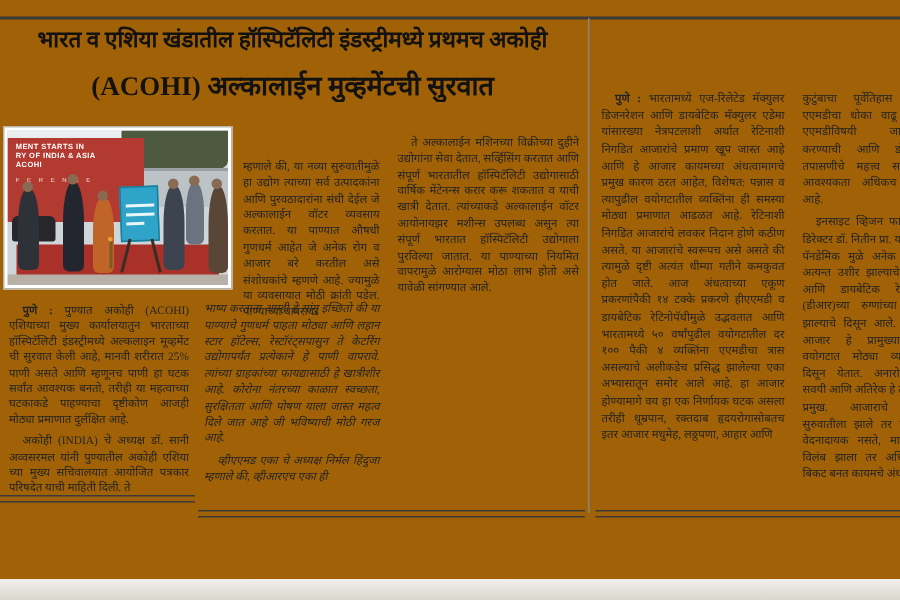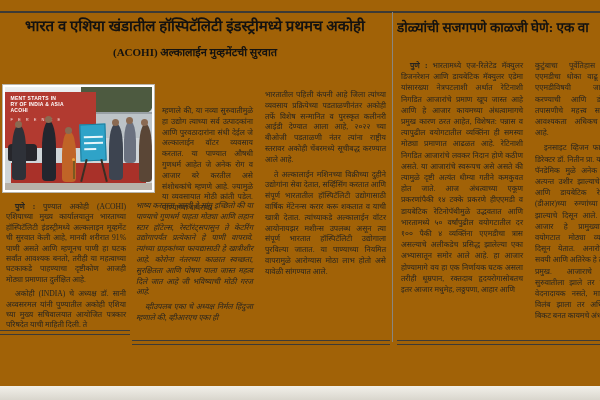--- a/index.html
+++ b/index.html
@@ -118,7 +118,6 @@
 
   <div class="v-divider" style="left:392px;top:12px;height:330px;"></div>
 
-  <div class="headline" style="left:397px;top:18px;width:203px;font-size:13.5px;text-align:left;">डोळ्यांची सजगपणे काळजी घेणे: एक वा</div>
 
   <div class="col" style="left:397px;top:56px;width:130px;height:284px;line-height:11.2px;">
     <p class="indent"><b class="dateline">पुणे :</b> <span>भारतामध्ये एज-रिलेटेड मॅक्युलर डिजनरेशन आणि डायबेटिक मॅक्युलर एडेमा यांसारख्या नेत्रपटलाशी अर्थात रेटिनाशी निगडित आजारांचे प्रमाण खूप जास्त आहे आणि हे आजार कायमच्या अंधत्वामागचे प्रमुख कारण ठरत आहेत, विशेषत: पन्नास व त्यापुढील वयोगटातील व्यक्तिंना ही समस्या मोठ्या प्रमाणात आढळत आहे. रेटिनाशी निगडित आजारांचे लवकर निदान होणे कठीण असते. या आजारांचे स्वरूपच असे असते की त्यामुळे दृष्टी अत्यंत धीम्या गतीने कमकुवत होत जाते. आज अंधत्वाच्या एकूण प्रकरणांपैकी १४ टक्के प्रकरणे हीएएमडी व डायबेटिक रेटिनोपॅथीमुळे उद्भवतात आणि भारतामध्ये ५० वर्षांपुढील वयोगटातील दर १०० पैकी ४ व्यक्तिंना एएमडीचा त्रास असल्याचे अलीकडेच प्रसिद्ध झालेल्या एका अभ्यासातून समोर आले आहे. हा आजार होण्यामागे वय हा एक निर्णायक घटक असला तरीही धूम्रपान, रक्तदाब हृदयरोगासोबतच इतर आजार मधुमेह, लठ्ठपणा, आहार आणि</span></p>

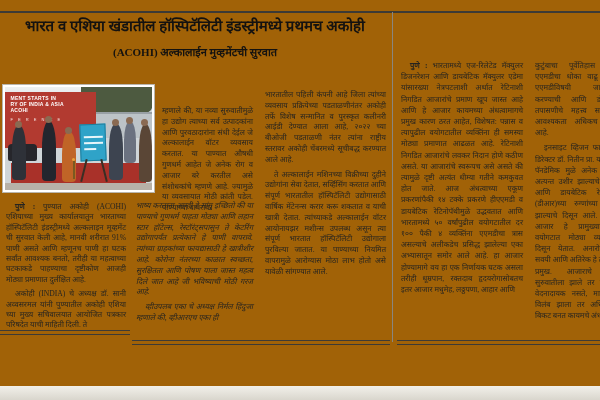--- a/index.html
+++ b/index.html
@@ -55,7 +55,7 @@
   <div class="rule" style="left:0;top:11px;width:600px;height:1.6px;"></div>
 
   <div class="headline" style="left:0;top:15px;width:390px;font-size:15px;">भारत व एशिया खंडातील हॉस्पिटॅलिटी इंडस्ट्रीमध्ये प्रथमच अकोही</div>
-  <div class="headline" style="left:0;top:44px;width:390px;font-size:11px;">(ACOHI) अल्कालाईन मुव्हमेंटची सुरवात</div>
+  <div class="headline" style="left:0;top:44px;width:390px;font-size:18px;">(ACOHI) अल्कालाईन मुव्हमेंटची सुरवात</div>
 
   <div class="photo">
     <div class="photo-inner">

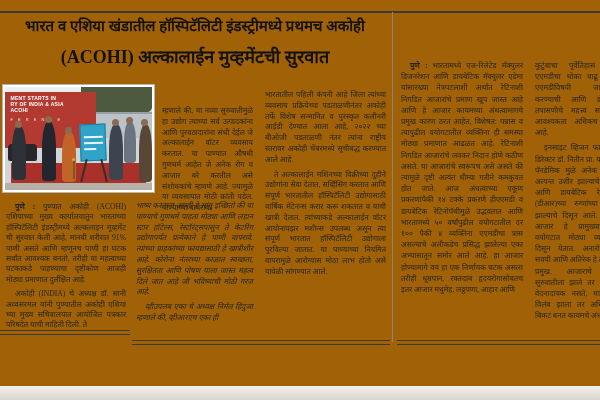--- a/index.html
+++ b/index.html
@@ -112,7 +112,6 @@
   </div>
 
   <div class="col" style="left:261px;top:86px;width:129px;height:252px;">
-    <p>भारतातील पहिली कंपनी आहे जिला त्यांच्या व्यवसाय प्रक्रियेच्या पडताळणीनंतर अकोही तर्फे विशेष सन्मानित व पुरस्कृत कलीनरी आईडी देण्यात आला आहे, २०२२ च्या बीओजी पडताळणी नंतर त्यांना राष्ट्रीय स्तरावर अकोही चेंबरमध्ये सूचीबद्ध करण्यात आले आहे.</p>
     <p class="indent">ते अल्कालाईन मशिनच्या विक्रीच्या दुहीने उद्योगांना सेवा देतात, सर्व्हिसिंग करतात आणि संपूर्ण भारतातील हॉस्पिटॅलिटी उद्योगासाठी वार्षिक मेंटेनन्स करार करू शकतात व याची खात्री देतात. त्यांच्याकडे अल्कालाईन वॉटर आयोनायझर मशीन्स उपलब्ध असून त्या संपूर्ण भारतात हॉस्पिटॅलिटी उद्योगाला पुरविल्या जातात. या पाण्याच्या नियमित वापरामुळे आरोग्यास मोठा लाभ होतो असे यावेळी सांगण्यात आले.</p>
   </div>
 

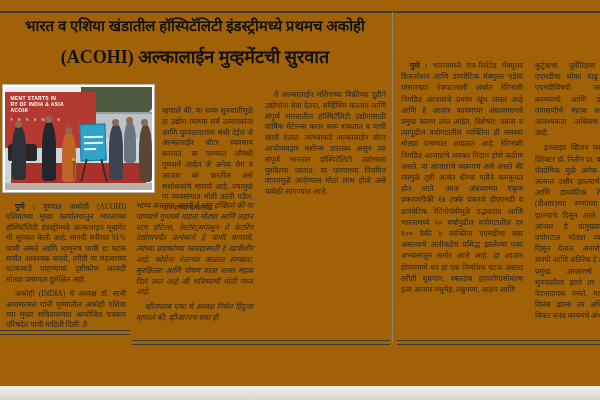--- a/index.html
+++ b/index.html
@@ -98,7 +98,7 @@
   </div>
 
   <div class="col" style="left:2px;top:198px;width:128px;height:133px;line-height:10.4px;">
-    <p class="indent"><b class="dateline">पुणे :</b> <span>पुण्यात अकोही (ACOHI) एशियाच्या मुख्य कार्यालयातुन भारताच्या हॉस्पिटॅलिटी इंडस्ट्रीमध्ये अल्कलाइन मूव्हमेंट ची सुरवात केली आहे, मानवी शरीरात 91% पाणी असते आणि म्हणूनच पाणी हा घटक सर्वांत आवश्यक बनतो, तरीही या महत्वाच्या घटकाकडे पाहण्याचा दृष्टीकोण आजही मोठ्या प्रमाणात दुर्लक्षित आहे.</span></p>
+    <p class="indent"><b class="dateline">पुणे :</b> <span>पुण्यात अकोही (ACOHI) एशियाच्या मुख्य कार्यालयातुन भारताच्या हॉस्पिटॅलिटी इंडस्ट्रीमध्ये अल्कलाइन मूव्हमेंट ची सुरवात केली आहे, मानवी शरीरात 25% पाणी असते आणि म्हणूनच पाणी हा घटक सर्वांत आवश्यक बनतो, तरीही या महत्वाच्या घटकाकडे पाहण्याचा दृष्टीकोण आजही मोठ्या प्रमाणात दुर्लक्षित आहे.</span></p>
     <p class="indent">अकोही (INDIA) चे अध्यक्ष डॉ. सानी अव्वसरमल यांनी पुण्यातील अकोही एशिया च्या मुख्य सचिवालयात आयोजित पत्रकार परिषदेत याची माहिती दिली. ते</p>
   </div>
 

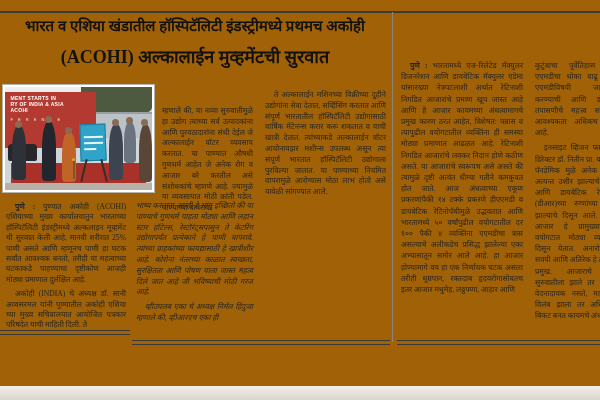--- a/index.html
+++ b/index.html
@@ -108,7 +108,7 @@
 
   <div class="col" style="left:132px;top:197px;width:125px;height:160px;font-style:italic;">
     <p>भाष्य करताना आम्ही हे सांगु इच्छितो की या पाण्याचे गुणधर्म पाहता मोठ्या आणि लहान स्टार हॉटेल्स, रेस्टॉरंट्सपासुन ते केटरिंग उद्योगापर्यंत प्रत्येकाने हे पाणी वापरावे. त्यांच्या ग्राहकांच्या फायद्यासाठी हे खात्रीशीर आहे. कोरोना नंतरच्या काळात स्वच्छता, सुरक्षितता आणि पोषण याला जास्त महत्व दिले जात आहे जी भविष्याची मोठी गरज आहे.</p>
-    <p class="indent">व्हीउपलब एका चे अध्यक्ष निर्मल हिंदुजा म्हणाले की, व्हीआरएच एका ही</p>
+    <p class="indent">व्हीएएमड एका चे अध्यक्ष निर्मल हिंदुजा म्हणाले की, व्हीआरएच एका ही</p>
   </div>
 
   <div class="col" style="left:261px;top:86px;width:129px;height:252px;">

